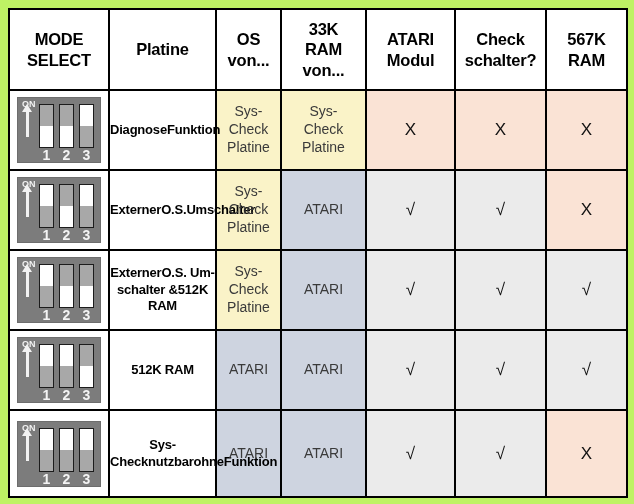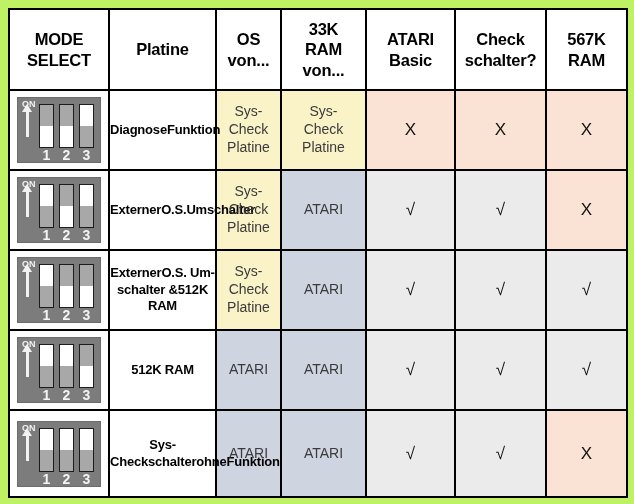--- a/index.html
+++ b/index.html
@@ -215,7 +215,7 @@
           </th>
           <th>
             <span class="hl">ATARI</span>
-            <span class="hl">Basic</span>
+            <span class="hl">Modul</span>
           </th>
           <th>
             <span class="hl">Check</span>

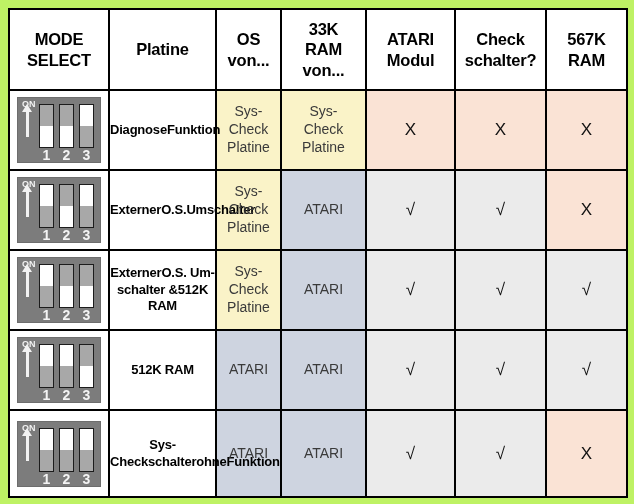--- a/index.html
+++ b/index.html
@@ -395,7 +395,7 @@
               </div>
             </div>
           </td>
-          <td class="cell-einsatz"><span class="vl">Sys-Check</span><span class="vl">schalter</span><span class="vl">ohne</span><span class="vl">Funktion</span></td>
+          <td class="cell-einsatz"><span class="vl">Sys-Check</span><span class="vl">nutzbar</span><span class="vl">ohne</span><span class="vl">Funktion</span></td>
           <td class="val bg-blue">
             <span class="vl">ATARI</span>
           </td>

